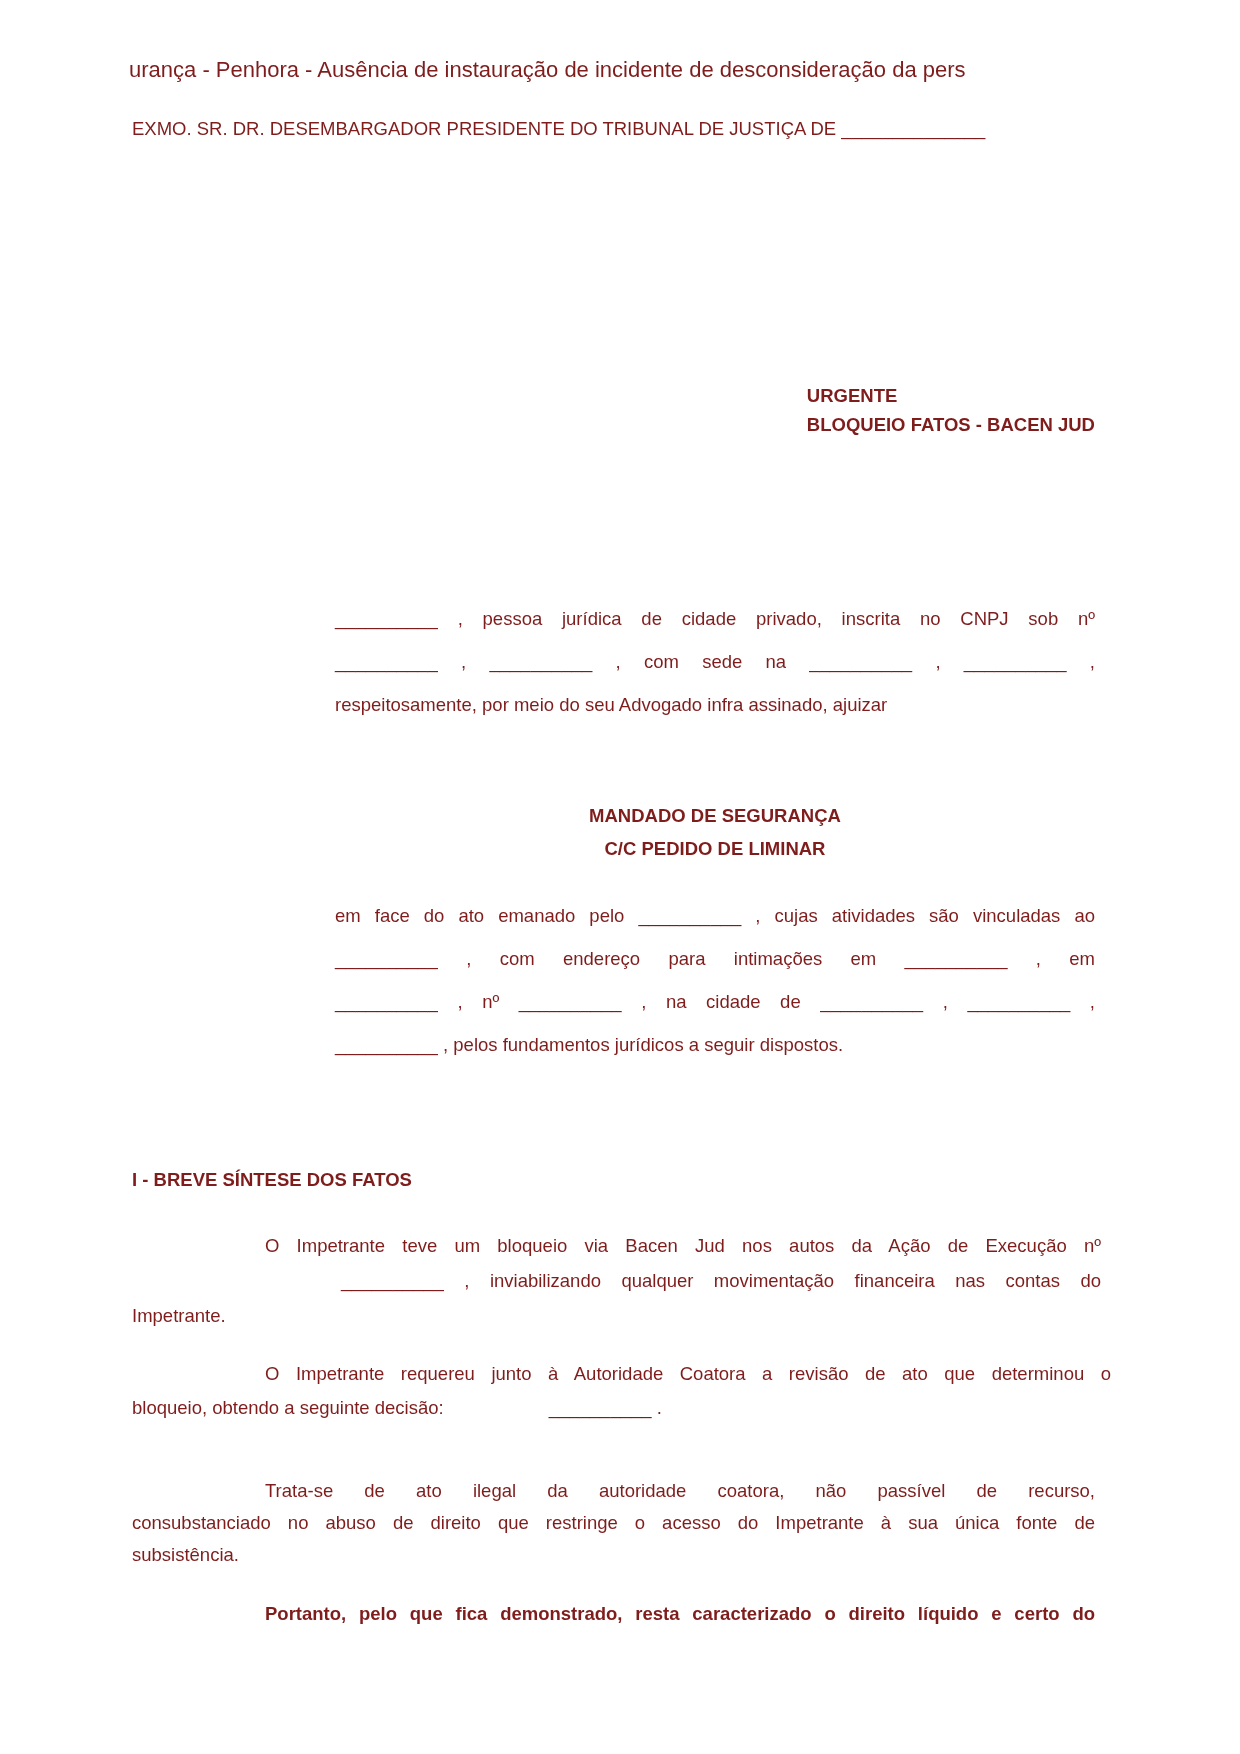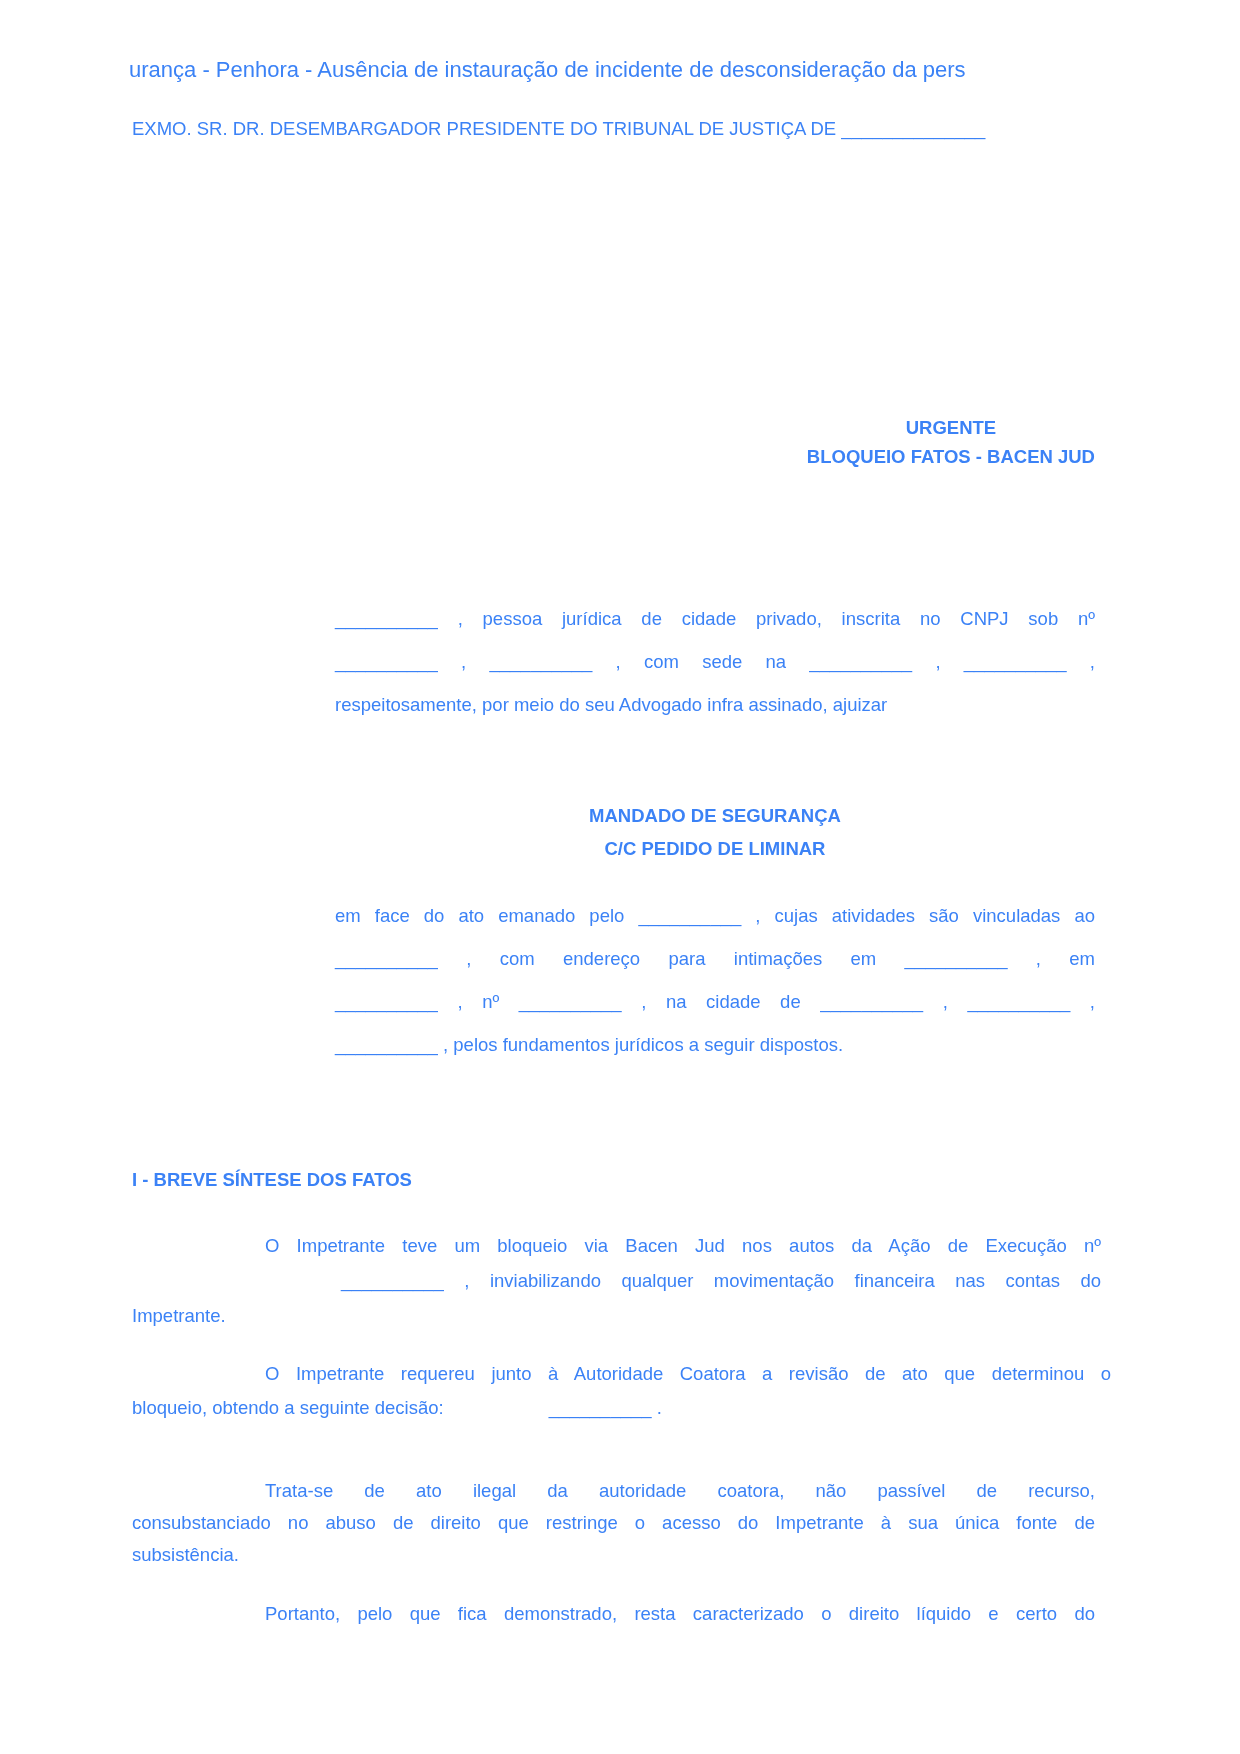--- a/index.html
+++ b/index.html
@@ -8,7 +8,7 @@
     width:1240px;
     height:1754px;
     background:#ffffff;
-    color:#3b82f6;
+    color:#7f1d1d;
     font-family:"Liberation Sans","DejaVu Sans",sans-serif;
     font-size:18.5px;
     margin:0 auto;

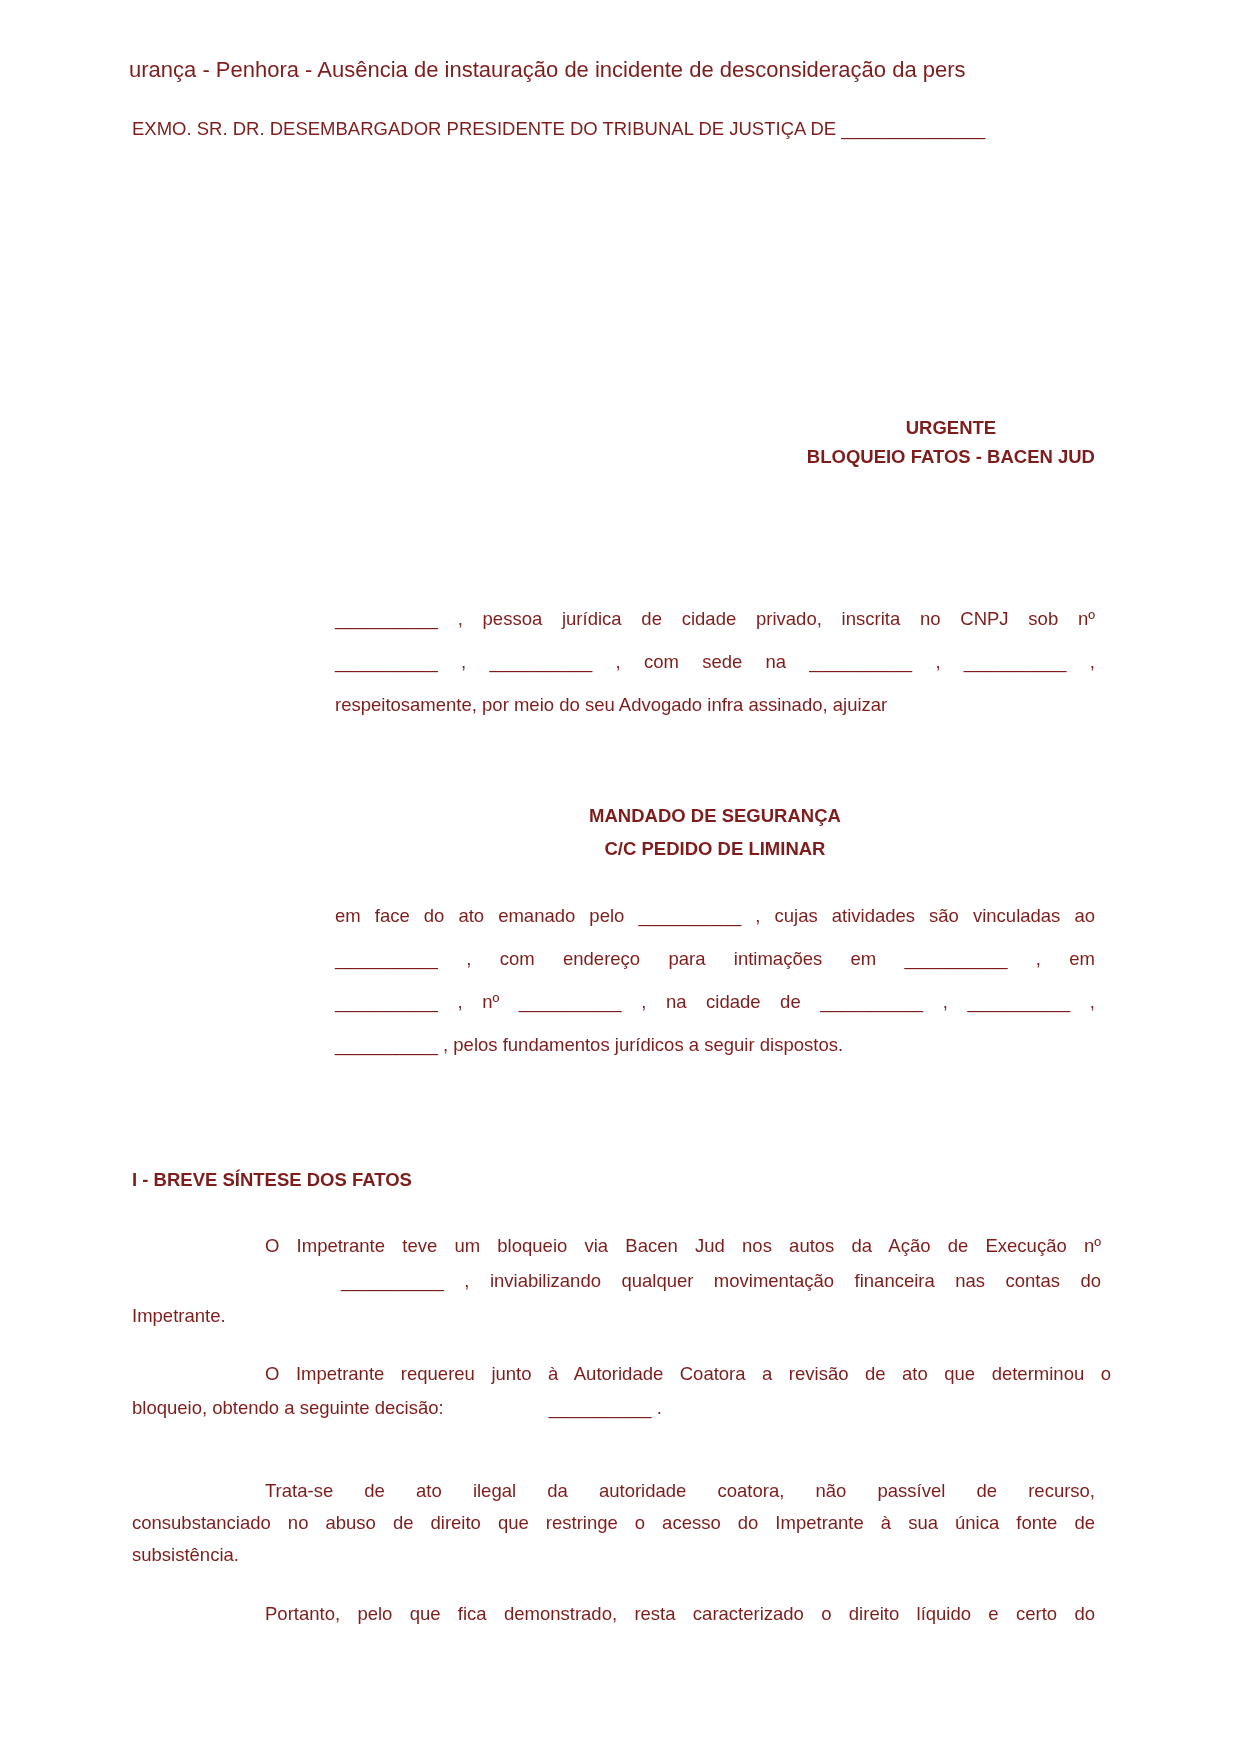--- a/index.html
+++ b/index.html
@@ -21,7 +21,7 @@
   .addressee { position:absolute; top:118px; left:132px; white-space:nowrap; }
   .urgent {
     position:absolute; top:381px; right:145px;
-    text-align:center; font-weight:bold; line-height:29px; white-space:nowrap;margin-top:32px;
+    text-align:left; font-weight:bold; line-height:29px; white-space:nowrap;
   }
   .qual { position:absolute; top:597px; left:335px; right:145px; line-height:43px; }
   .action-title {

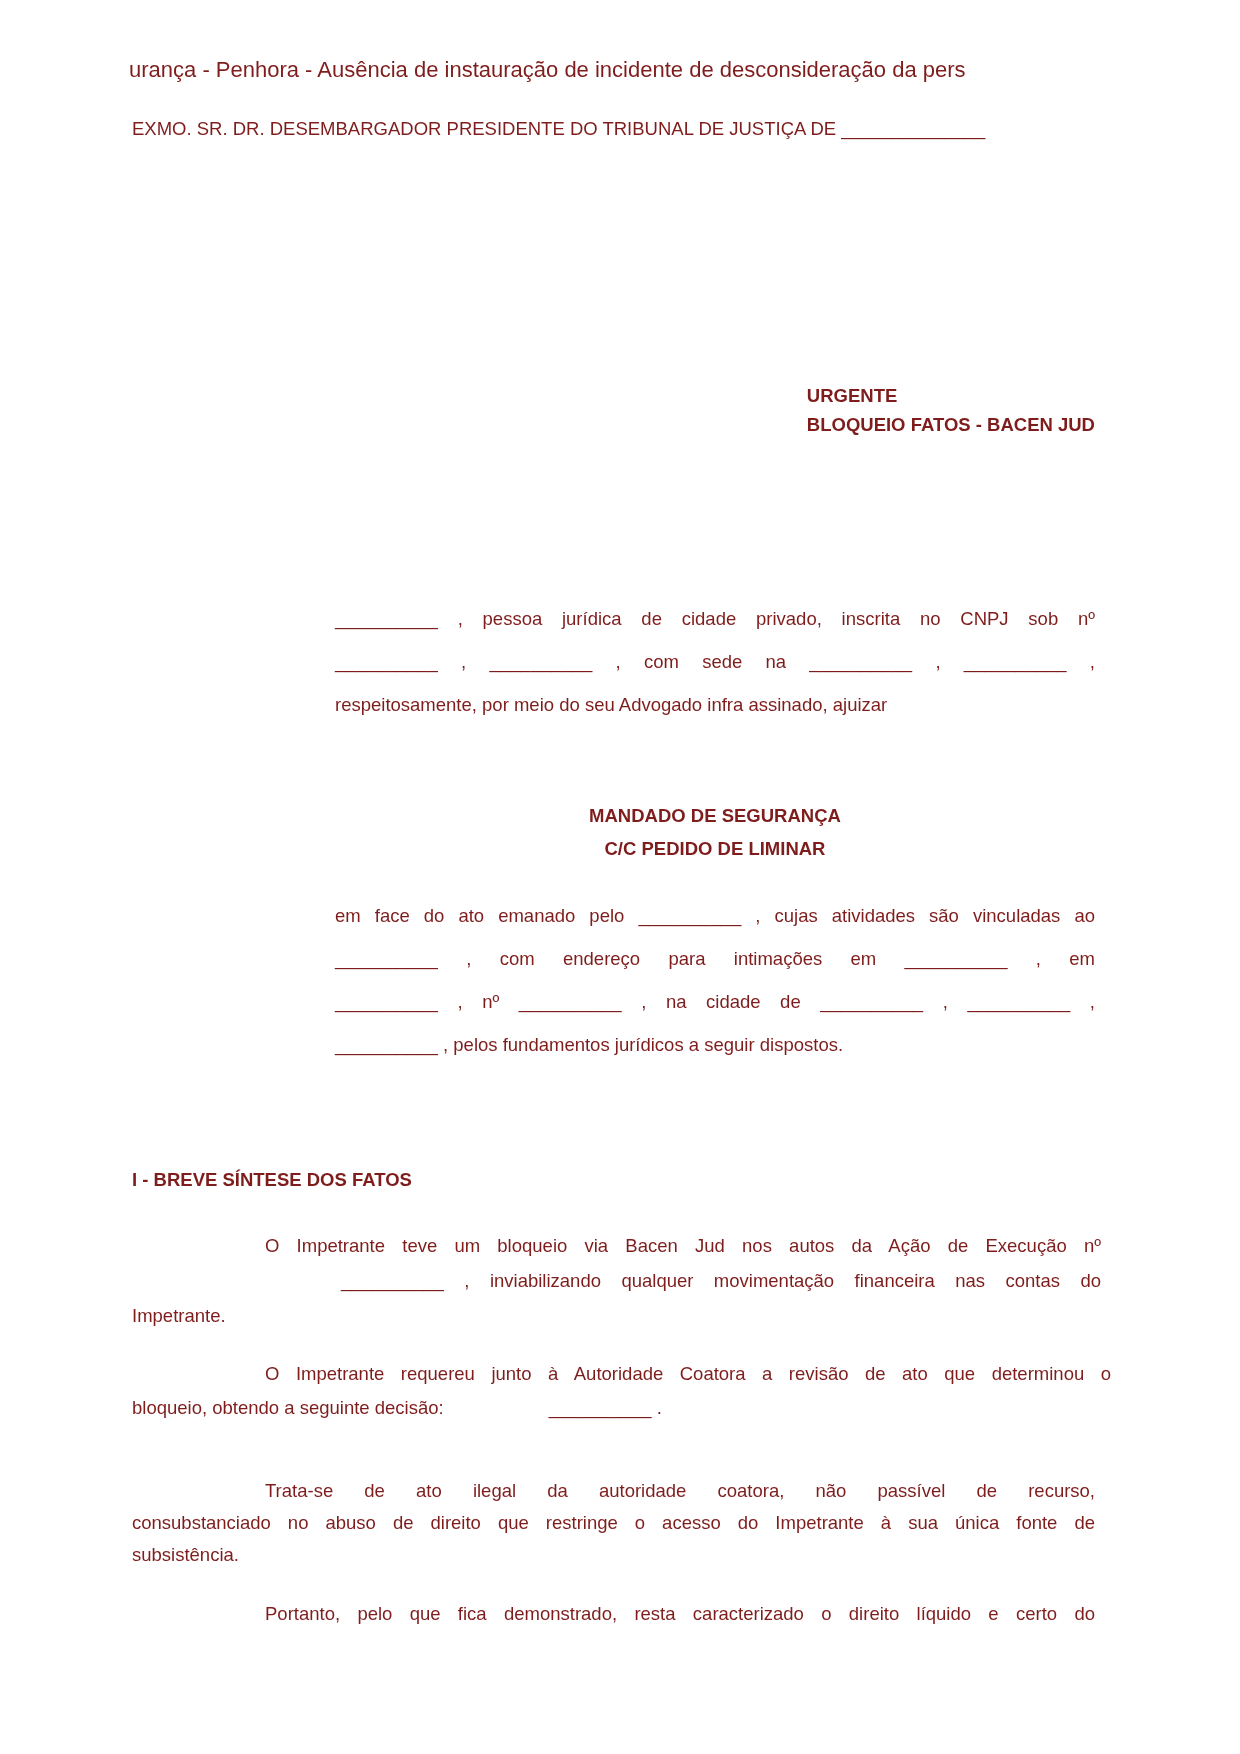--- a/index.html
+++ b/index.html
@@ -33,7 +33,7 @@
   .p3 { position:absolute; top:1228px; left:132px; right:139px; line-height:35px; }
   .p4 { position:absolute; top:1357px; left:132px; right:129px; line-height:34px; }
   .p5 { position:absolute; top:1475px; left:132px; right:145px; line-height:32px; }
-  .p6 { position:absolute; top:1603px; left:132px; right:145px; }
+  .p6 { position:absolute; top:1603px; left:132px; right:145px;font-weight:bold; }
   .footer { position:absolute; top:1661px; left:0; width:100%; text-align:center; }
   .just { text-align:justify; text-align-last:justify; }
   .indent1 { padding-left:133px; }

